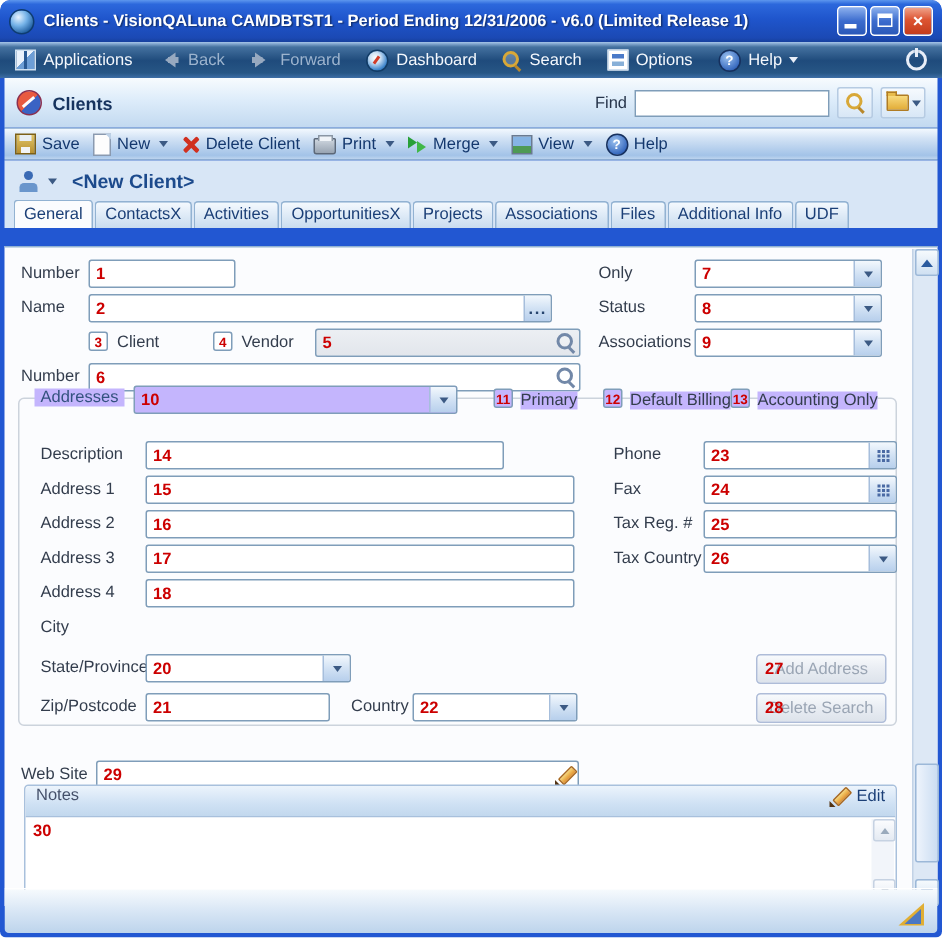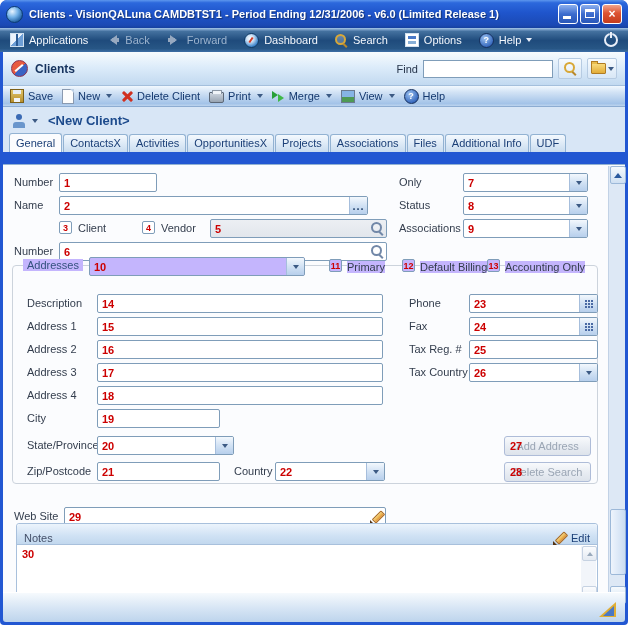--- a/index.html
+++ b/index.html
@@ -345,7 +345,7 @@
       <span class="lbl legend-item" style="left:492px;top:-5px">Accounting Only</span>
 
       <span class="lbl" style="left:14px;top:31px">Description</span>
-      <span class="field" style="left:84px;top:28px;width:286px">
+      <span class="field" style="left:84px;top:28px;width:239px">
         <span class="val">14</span>
       </span>
       <span class="lbl" style="left:396px;top:31px">Phone</span>

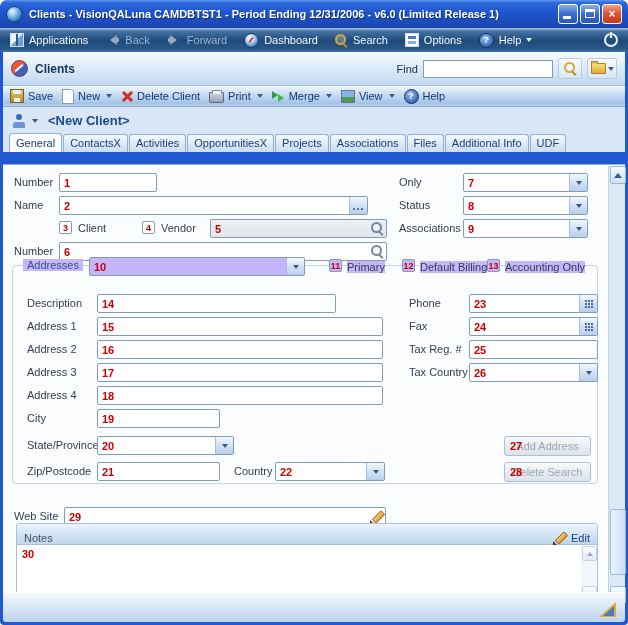--- a/index.html
+++ b/index.html
@@ -395,9 +395,6 @@
       </span>
 
       <span class="lbl" style="left:14px;top:146px">City</span>
-      <span class="field" style="left:84px;top:143px;width:123px">
-        <span class="val">19</span>
-      </span>
 
       <span class="lbl" style="left:14px;top:173px">State/Province</span>
       <span class="field" style="left:84px;top:170px;width:137px">

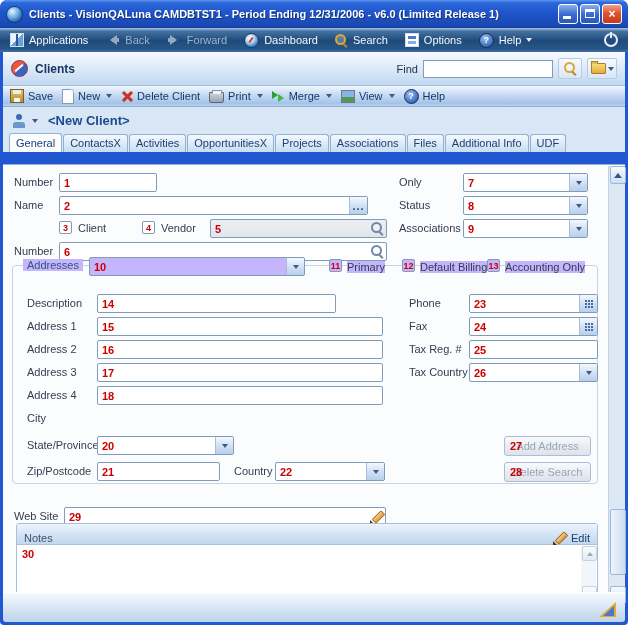--- a/index.html
+++ b/index.html
@@ -128,7 +128,7 @@
   
   .notes{position:absolute;left:13px;top:358px;width:582px;height:80px;box-sizing:border-box;border:1px solid #a8c0dc;border-radius:3px;background:#fff;}
   .notes-header{height:21px;box-sizing:border-box;background:linear-gradient(180deg,#ecf4fc,#cfe1f4 60%,#c2d8ee);border-bottom:1px solid #a8c0dc;
-    display:flex;align-items:flex-end;padding:0 7px;color:#44506a;border-radius:3px 3px 0 0;}
+    display:flex;align-items:flex-start;padding:0 7px;color:#44506a;border-radius:3px 3px 0 0;}
   .notes-edit{margin-left:auto;display:flex;align-items:center;gap:5px;color:#1b3f77;}
   .notes-body{position:relative;height:57px;}
   .notes-val{position:absolute;left:5px;top:3px;color:#cc0000;font-weight:bold;}

